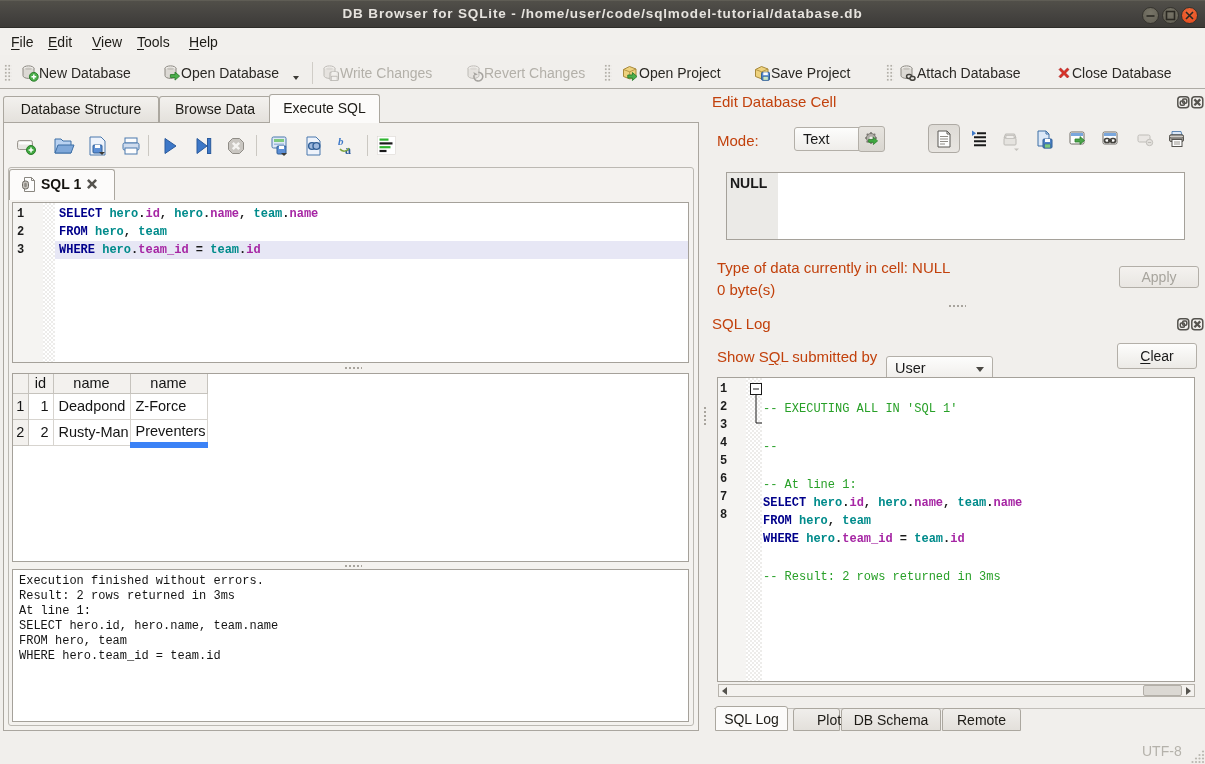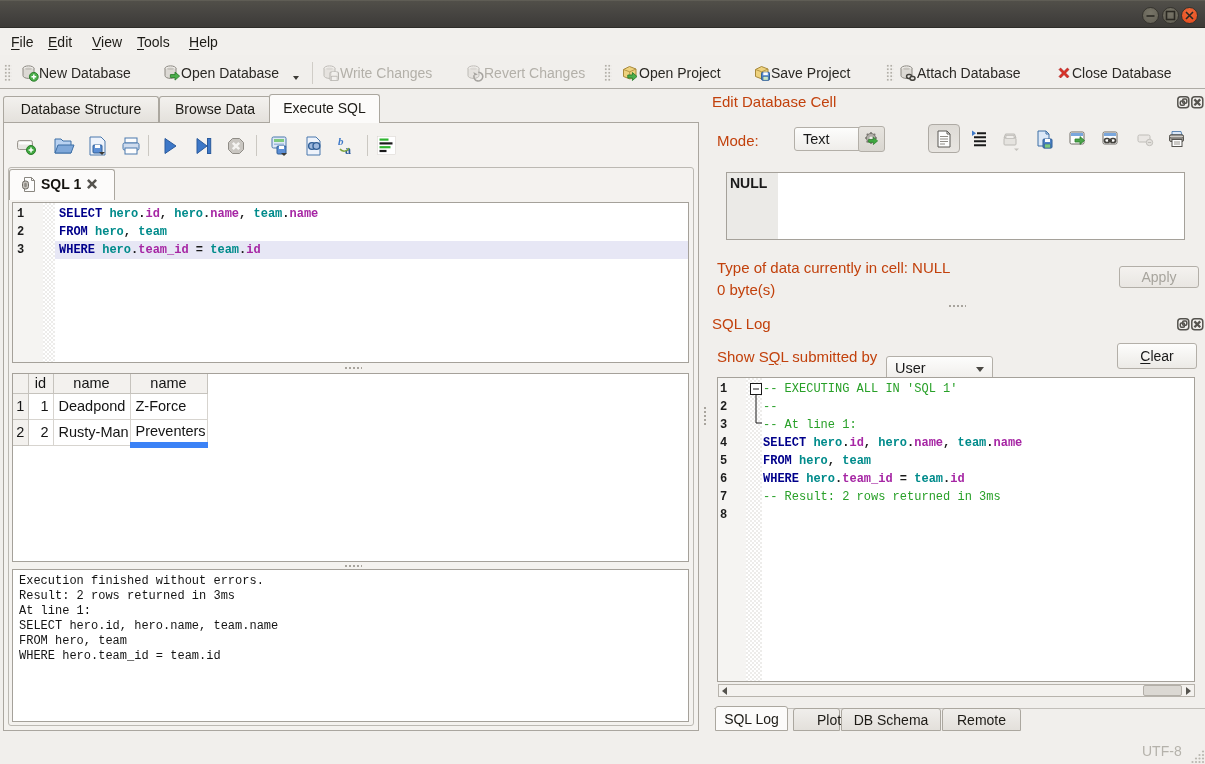--- a/index.html
+++ b/index.html
@@ -58,6 +58,7 @@
 <body>
 
 <div id="titlebar" class="abs">
+  <div id="title" class="abs">DB Browser for SQLite - /home/user/code/sqlmodel-tutorial/database.db</div>
   <div class="wbtn min abs" style="left:1142px;"><svg width="15" height="15" style="margin:0">
         <line x1="3.5" y1="8" x2="11.5" y2="8" class="wglyph"></line>
       </svg></div>

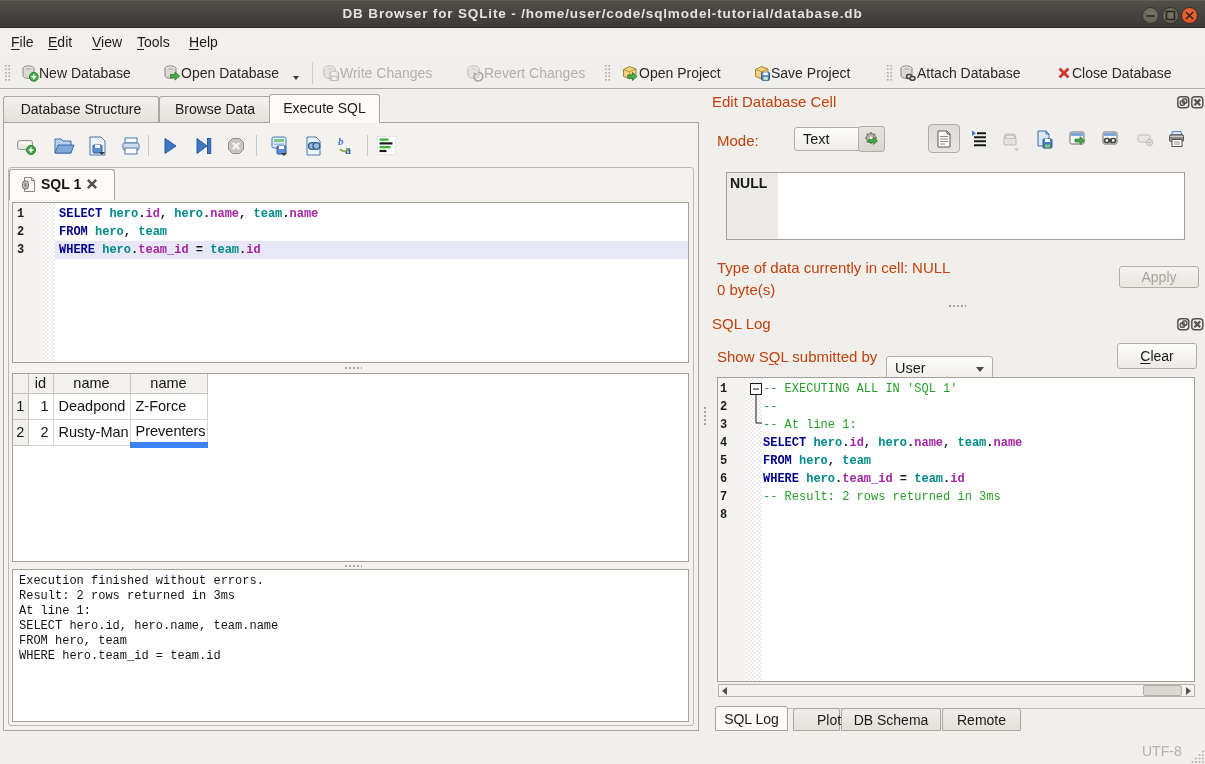--- a/index.html
+++ b/index.html
@@ -41,7 +41,7 @@
 .tbl { color:#008b8b; font-weight:bold; }
 .fld { color:#a626a4; font-weight:bold; }
 .pun { color:#1a1a1a; font-weight:bold; }
-.cmt { color:#28a028; }
+.cmt { color:#28a028;margin-top:20px; }
 .hatch { background-image:conic-gradient(#edecea 25%, #ffffff 0 50%, #edecea 0 75%, #ffffff 0); background-size:4px 4px; }
 .dots-h { height:4px; background-image:radial-gradient(circle, #a8a49d 1px, transparent 1.2px); background-size:4px 4px; }
 .dots-v { width:4px;  background-image:radial-gradient(circle, #a8a49d 1px, transparent 1.2px); background-size:4px 4px; }

